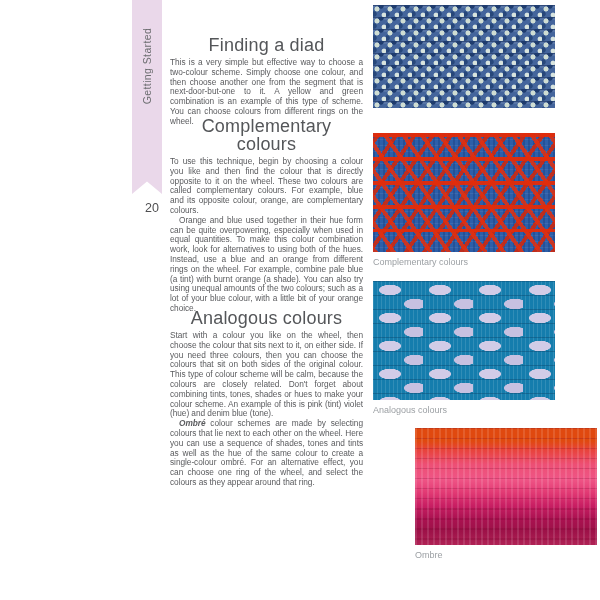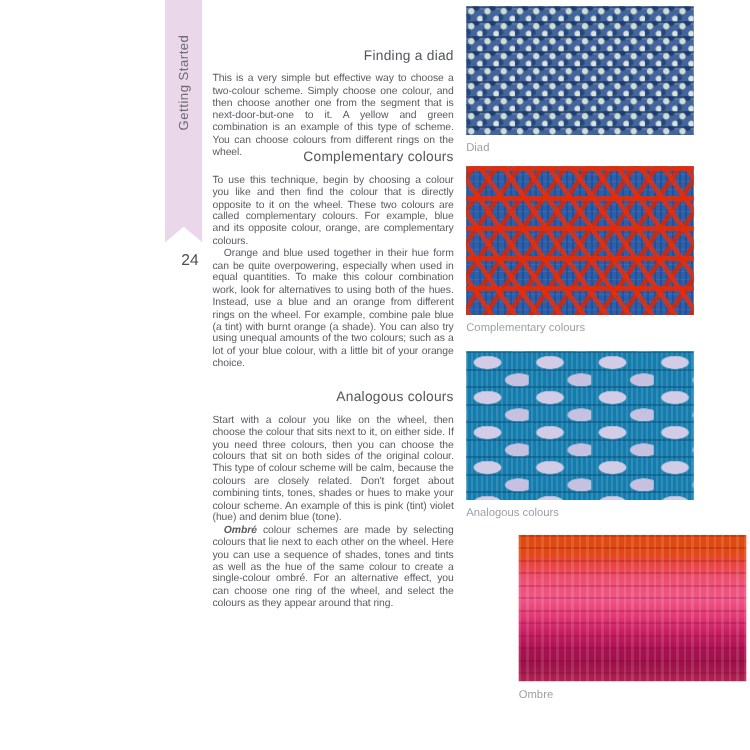--- a/index.html
+++ b/index.html
@@ -18,8 +18,8 @@
   .text-col{position:absolute;left:170px;top:0;width:193px;}
   .section{position:absolute;left:0;width:193px;}
   .sec-1{top:36px;} .sec-2{top:117px;} .sec-3{top:309px;}
-  .heading{margin:0 0 4px 0;font-size:11px;line-height:18px;font-weight:normal;
-           text-align:right;color:#545659;letter-spacing:.2px;}
+  .heading{margin:0 0 4px 0;font-size:18px;line-height:18px;font-weight:normal;
+           text-align:center;color:#545659;letter-spacing:.2px;}
   .body{margin:0;font-size:8.3px;line-height:9.8px;color:#5a5b5e;text-align:justify;
         letter-spacing:-.05px;}
   .body.indent{text-indent:9px;}

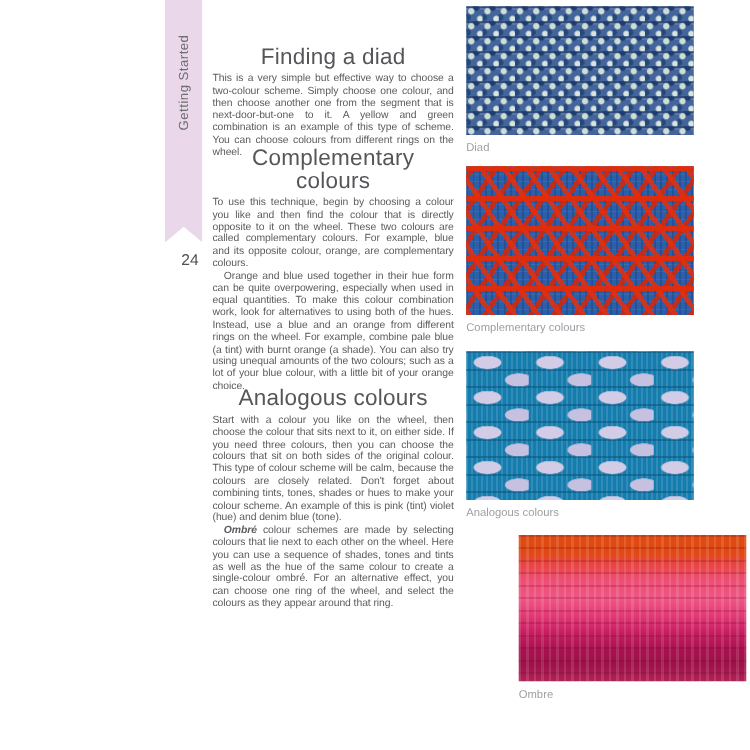--- a/index.html
+++ b/index.html
@@ -102,7 +102,6 @@
 
   <figure class="figure fig-1" style="margin:0;">
     <div class="swatch sw-diad"></div>
-    <figcaption class="caption">Diad</figcaption>
   </figure>
 
   <figure class="figure fig-2" style="margin:0;">

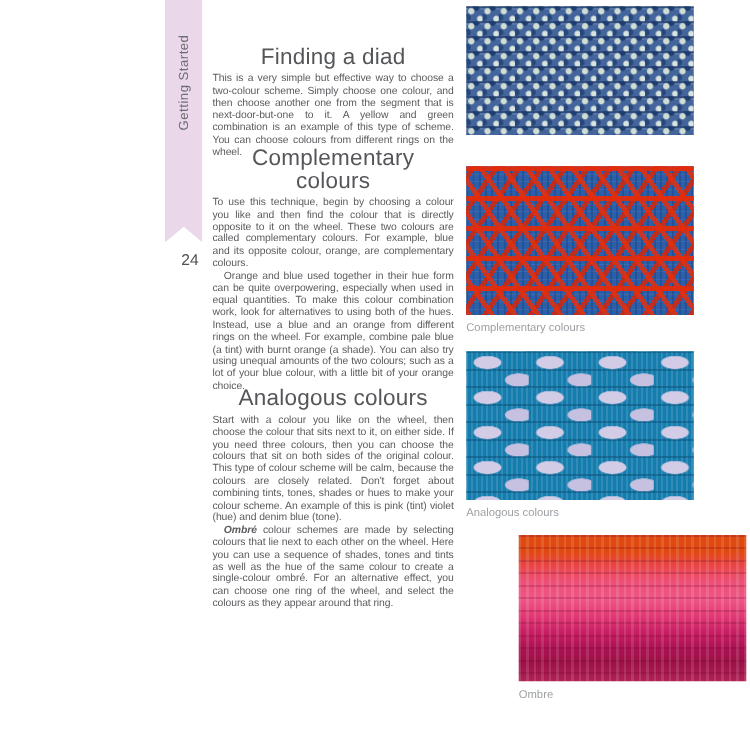--- a/index.html
+++ b/index.html
@@ -77,7 +77,7 @@
 
   <div class="ribbon"></div>
   <div class="ribbon-label">Getting Started</div>
-  <div class="page-number">24</div>
+  <div class="page-number">20</div>
 
   <main class="text-col">
 

